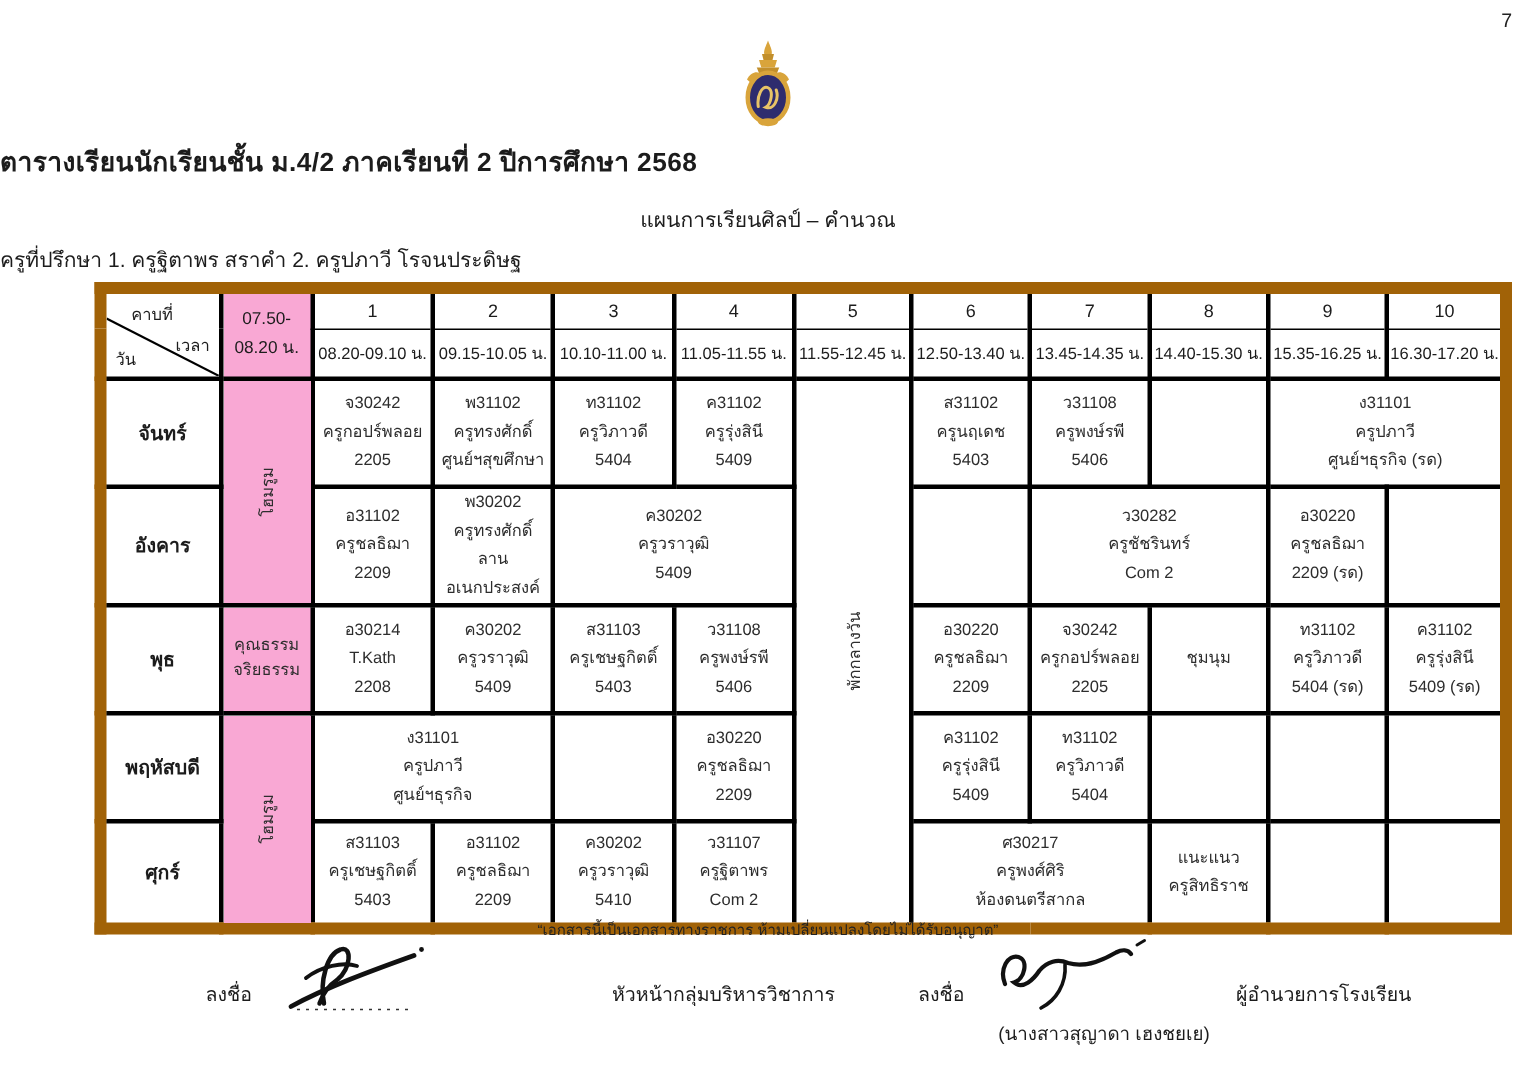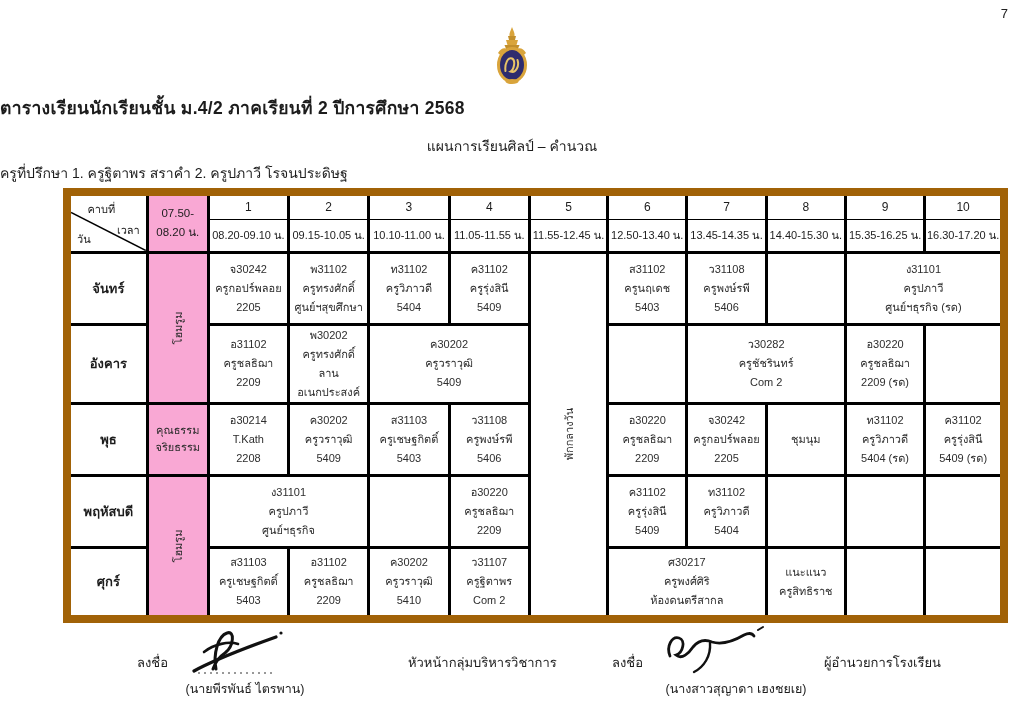--- a/index.html
+++ b/index.html
@@ -313,6 +313,7 @@
       </table>
   </div>
 
+  <div class="notice">“เอกสารนี้เป็นเอกสารทางราชการ  ห้ามเปลี่ยนแปลงโดยไม่ได้รับอนุญาต”</div>
 
   <span class="sig-label" style="left:137px;top:652px;">ลงชื่อ</span>
   <svg class="sig-img" style="left:182px;top:624px;" width="130" height="54" viewBox="0 0 130 54">

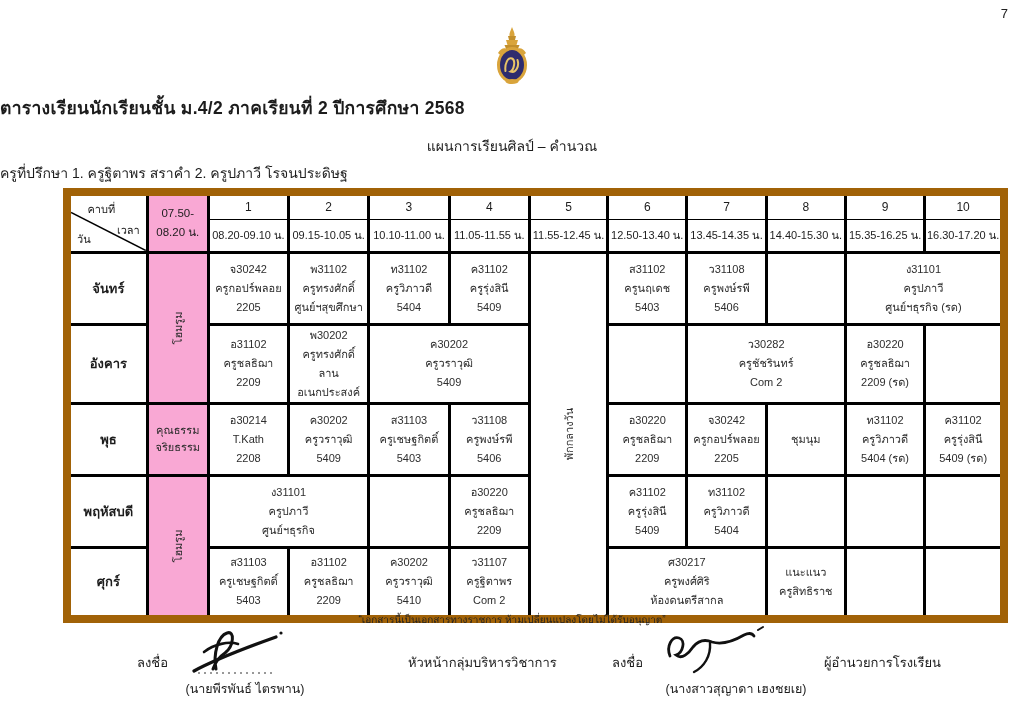--- a/index.html
+++ b/index.html
@@ -324,7 +324,6 @@
     <path d="M16 49 h78" stroke="#333" stroke-width="1" stroke-dasharray="2 4" fill="none"></path>
   </svg>
   <span class="sig-label" style="left:408px;top:652px;">หัวหน้ากลุ่มบริหารวิชาการ</span>
-  <span class="sig-name" style="left:152px;top:679px;width:186px;">(นายพีรพันธ์  ไตรพาน)</span>
 
   <span class="sig-label" style="left:612px;top:652px;">ลงชื่อ</span>
   <svg class="sig-img" style="left:652px;top:624px;" width="118" height="54" viewBox="0 0 118 54">

